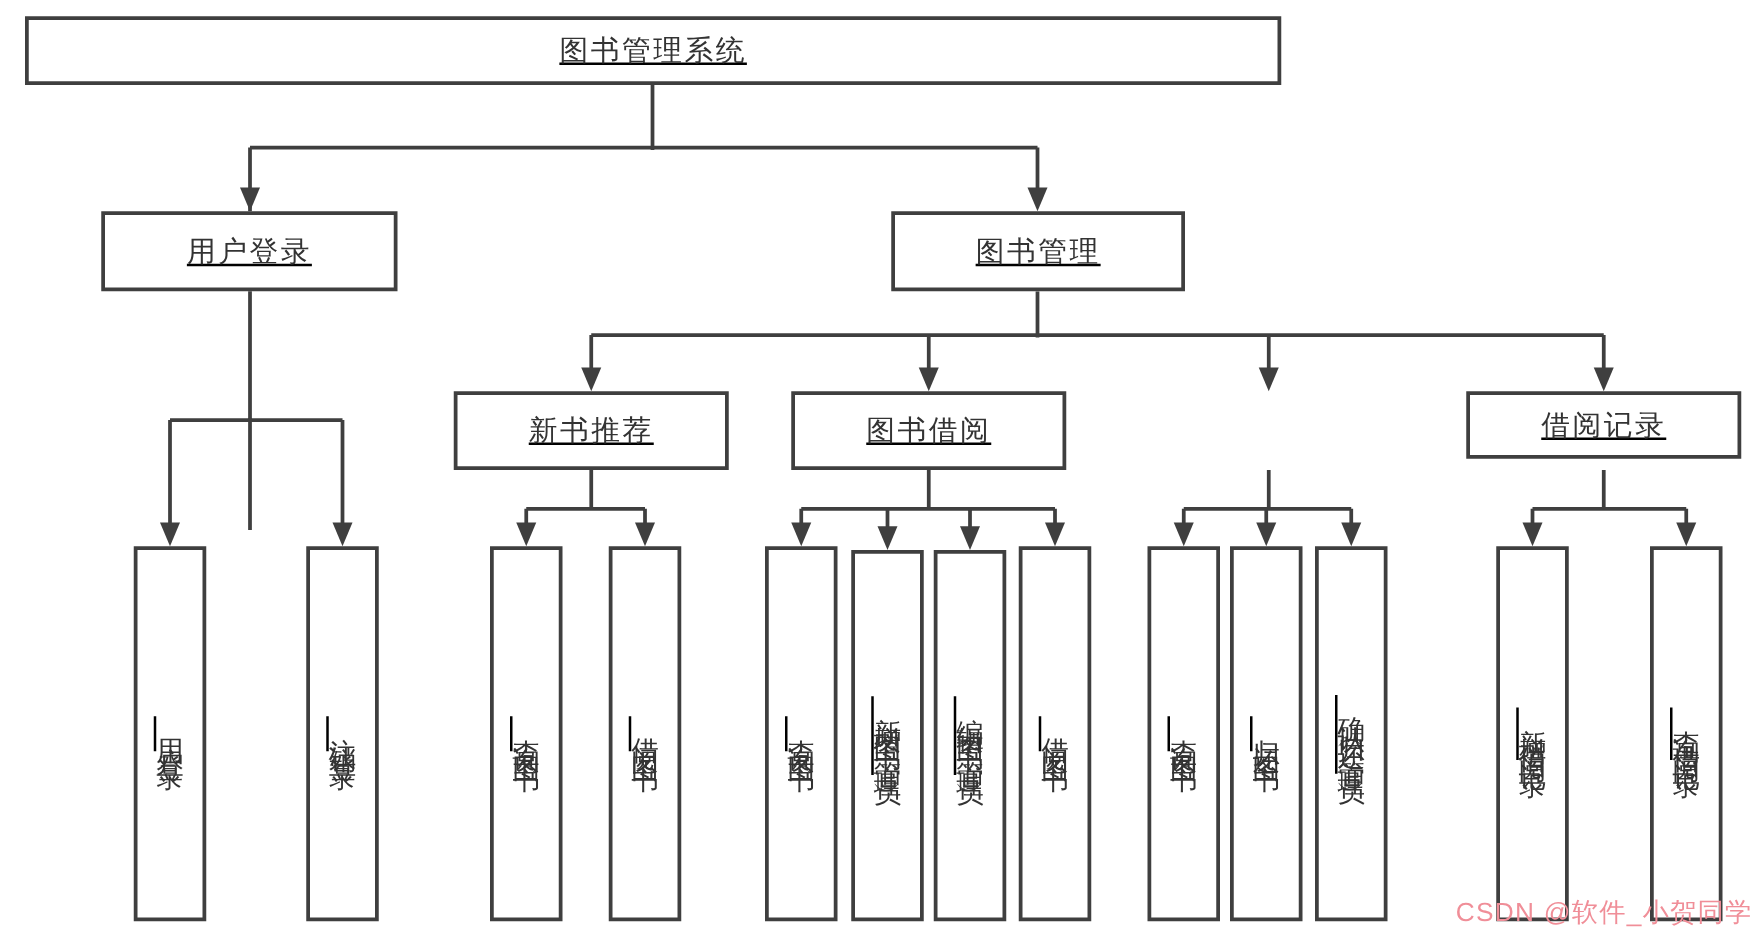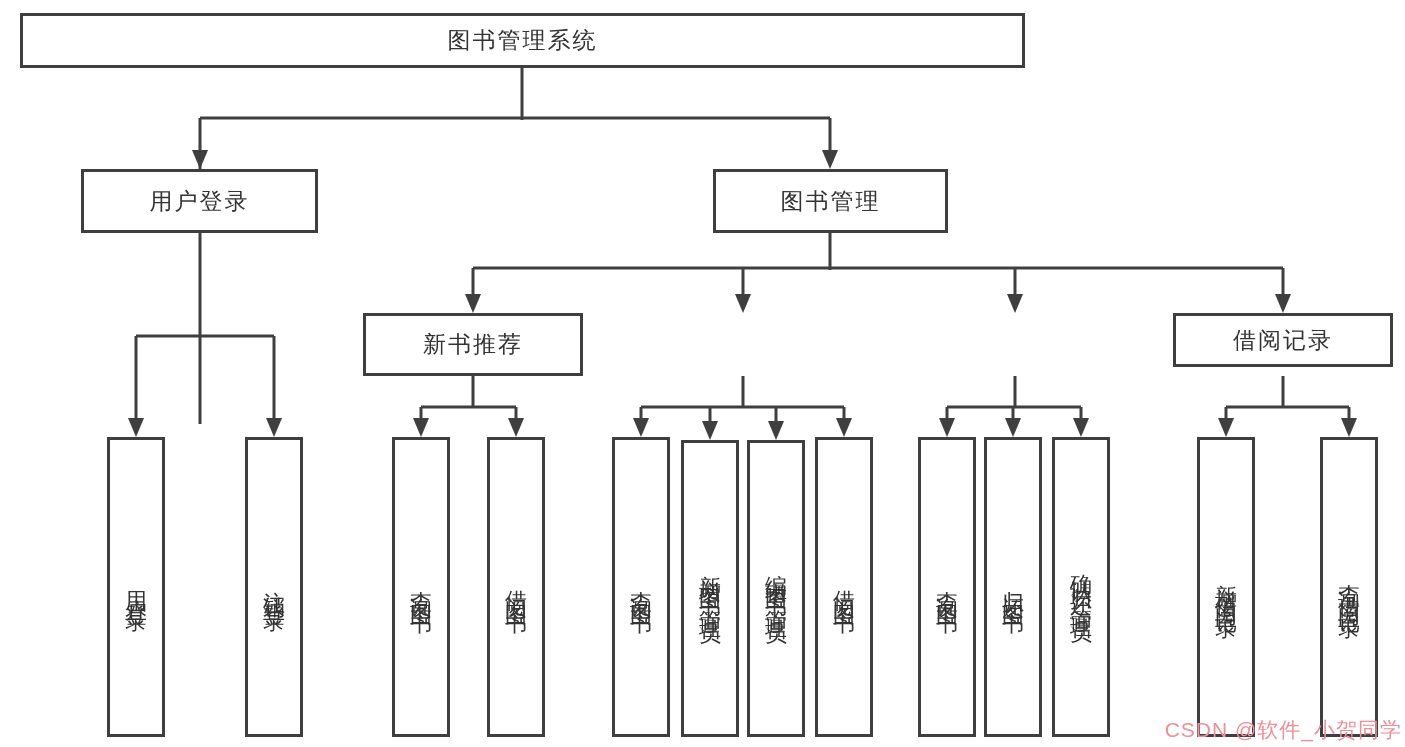--- a/index.html
+++ b/index.html
@@ -38,6 +38,7 @@
     display: flex;
     align-items: center;
     justify-content: center;
+    text-decoration: underline;
   }
   .hlabel {
     font-size: 23px;

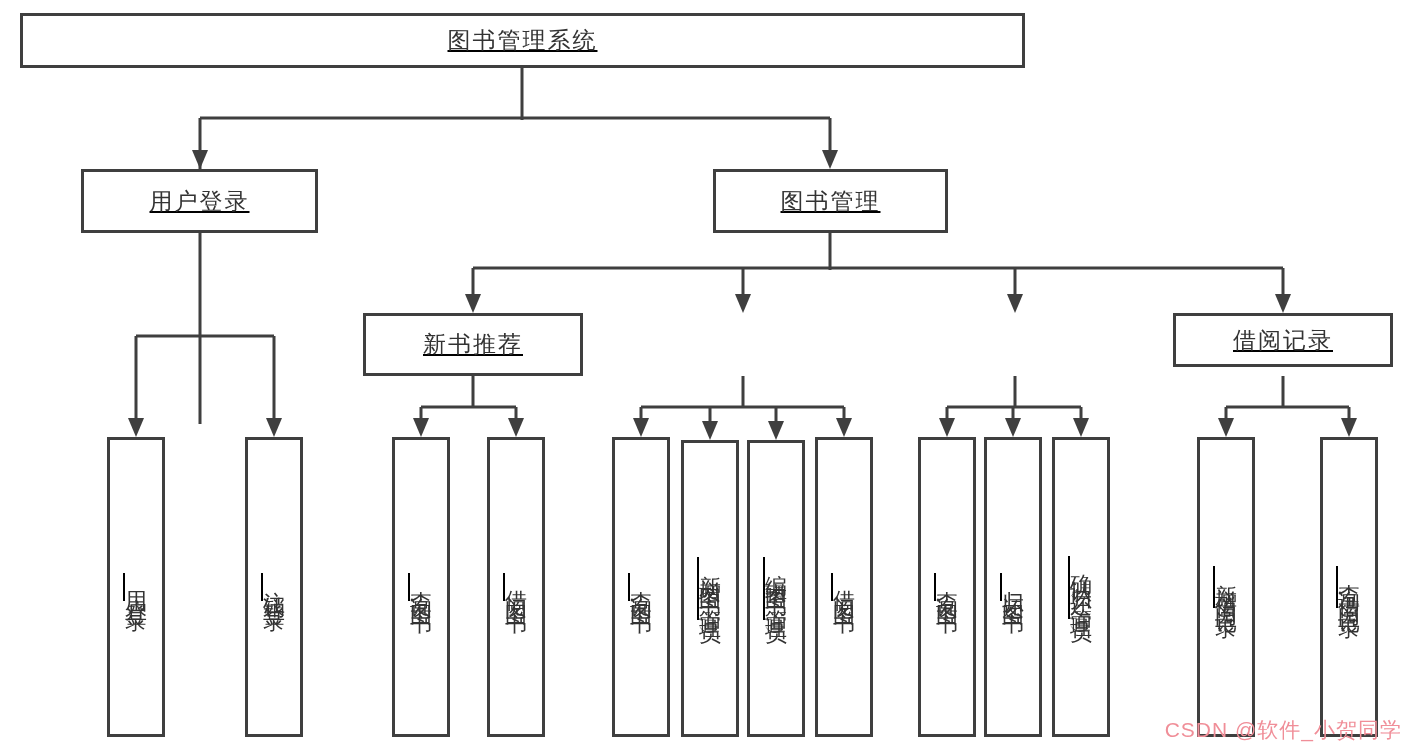--- a/index.html
+++ b/index.html
@@ -130,6 +130,9 @@
     <span class="hlabel">图书管理</span>
   </div>
 
+  <div class="box" style="left:633px; top:313px; width:220px; height:63px">
+    <span class="hlabel">图书借阅</span>
+  </div>
 
 
   <div class="box" style="left:1173px; top:313px; width:220px; height:54px">

